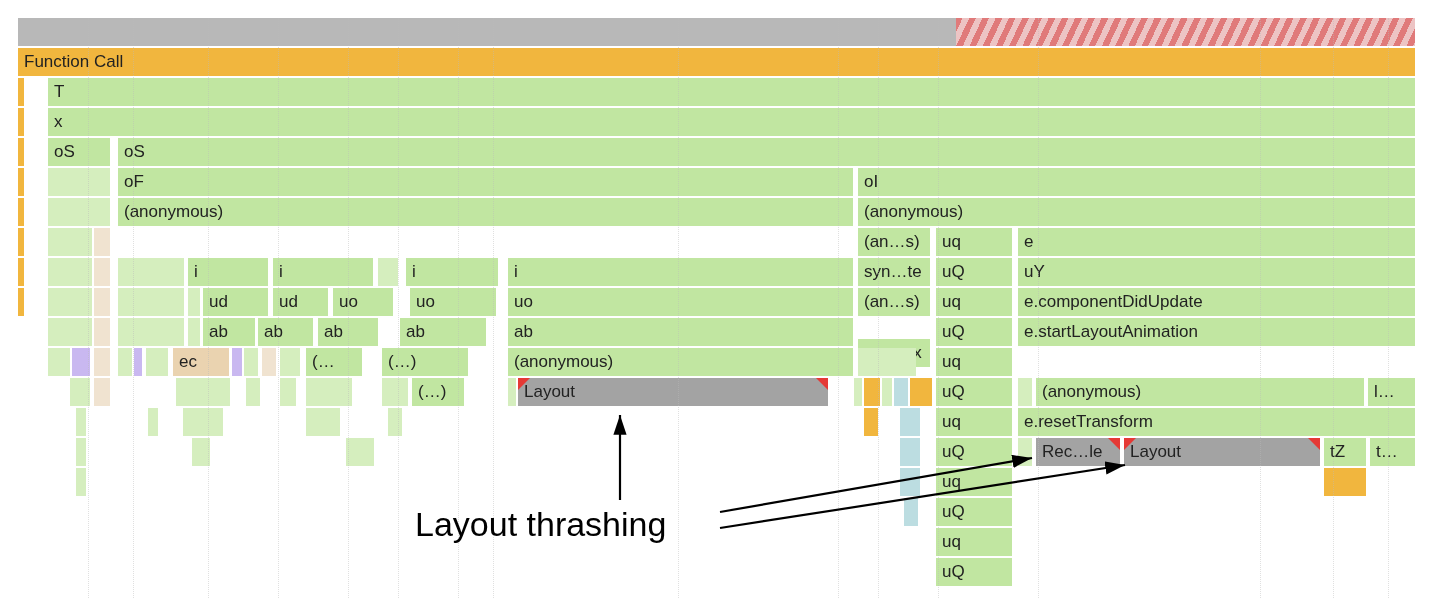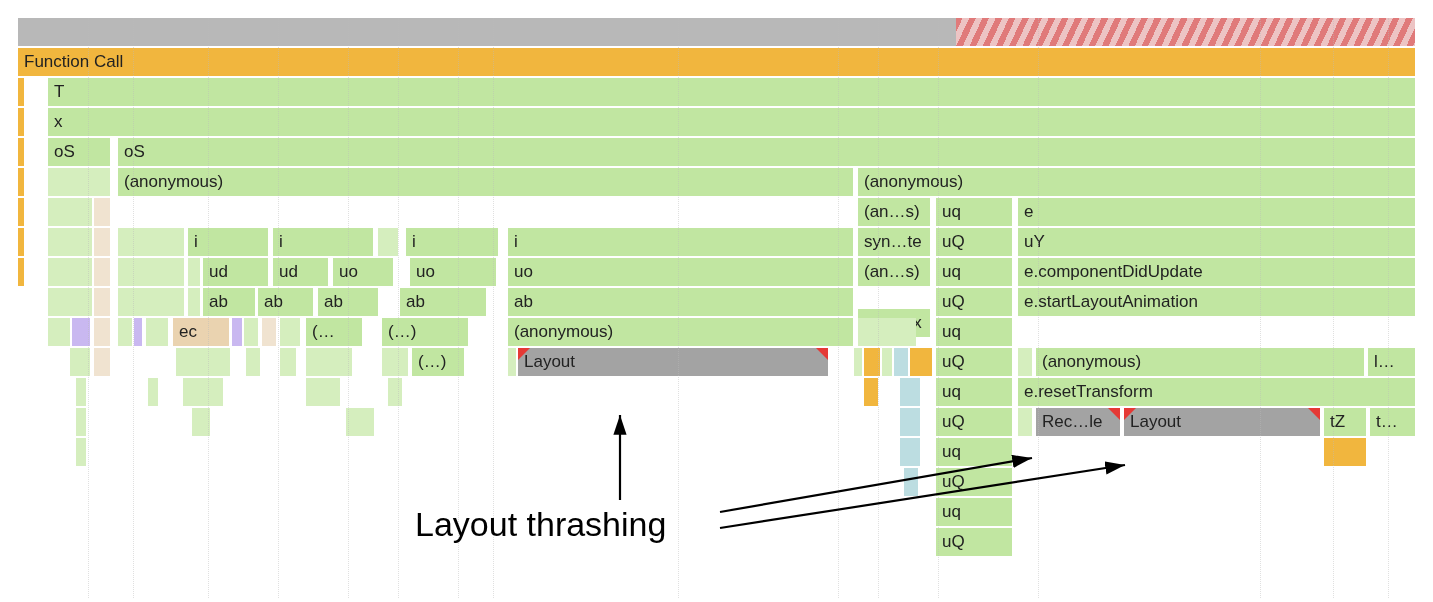--- a/index.html
+++ b/index.html
@@ -129,6 +129,12 @@
     <div class="bar c-green" style="left:100px;width:1297px;"><span>oS</span></div>
   </div>
 
+  <div class="row">
+    <div class="bar c-orange" style="left:0;width:6px;"></div>
+    <div class="bar c-green-l" style="left:30px;width:62px;"></div>
+    <div class="bar c-green" style="left:100px;width:735px;"><span>oF</span></div>
+    <div class="bar c-green" style="left:840px;width:557px;"><span>oI</span></div>
+  </div>
 
   <div class="row">
     <div class="bar c-orange" style="left:0;width:6px;"></div>

